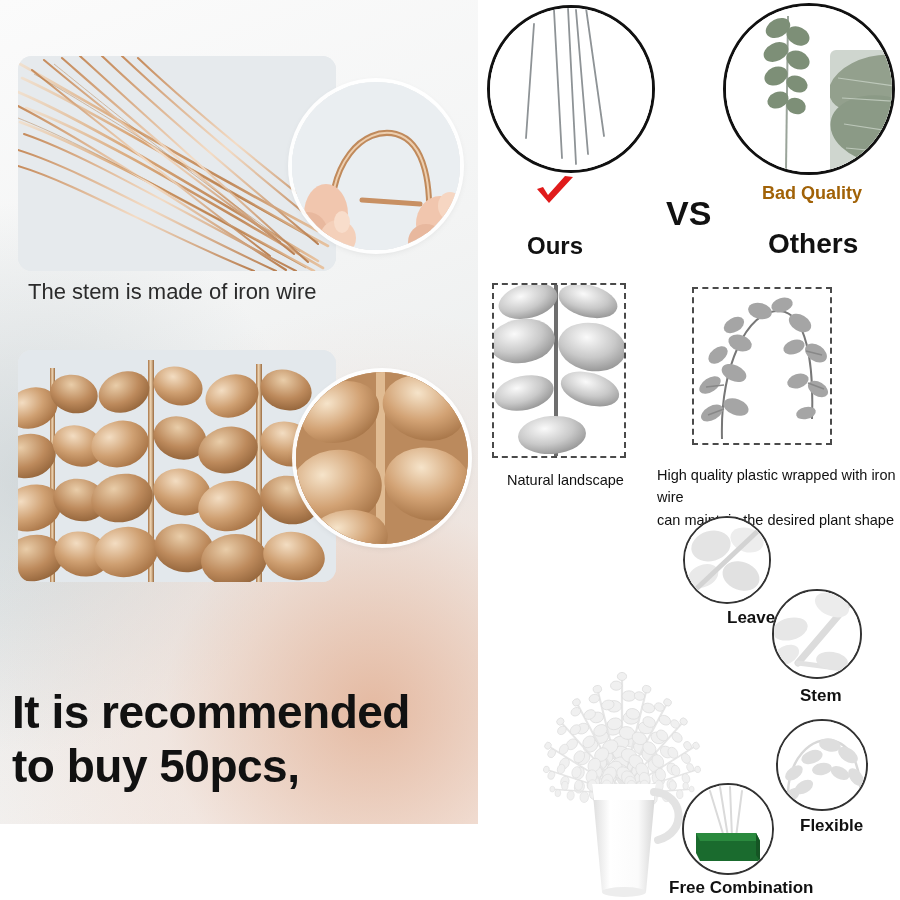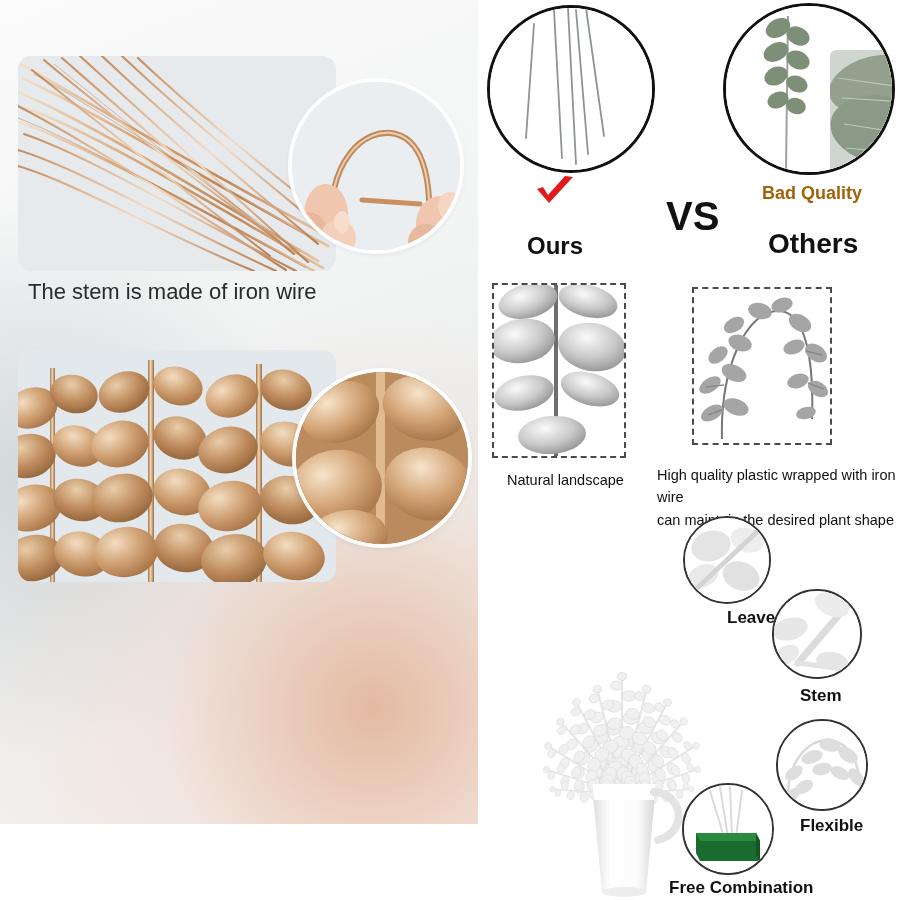--- a/index.html
+++ b/index.html
@@ -57,7 +57,7 @@
   .c-others { left: 723px; top: 3px;  width: 172px; height: 172px; }
 
   .check { position: absolute; left: 534px; top: 176px; width: 42px; height: 30px; }
-  .lbl-vs     { position: absolute; left: 666px; top: 194px; font-size: 40px; font-weight: 700; color:#111; }
+  .lbl-vs     { position: absolute; left: 666px; top: 194px; font-size: 34px; font-weight: 700; color:#111; }
   .lbl-ours   { position: absolute; left: 527px; top: 232px; font-size: 24px; font-weight: 700; color:#111; }
   .lbl-others { position: absolute; left: 768px; top: 228px; font-size: 28px; font-weight: 700; color:#111; }
   .lbl-bad    { position: absolute; left: 762px; top: 183px; font-size: 18px; font-weight: 700; color:#a16207; }

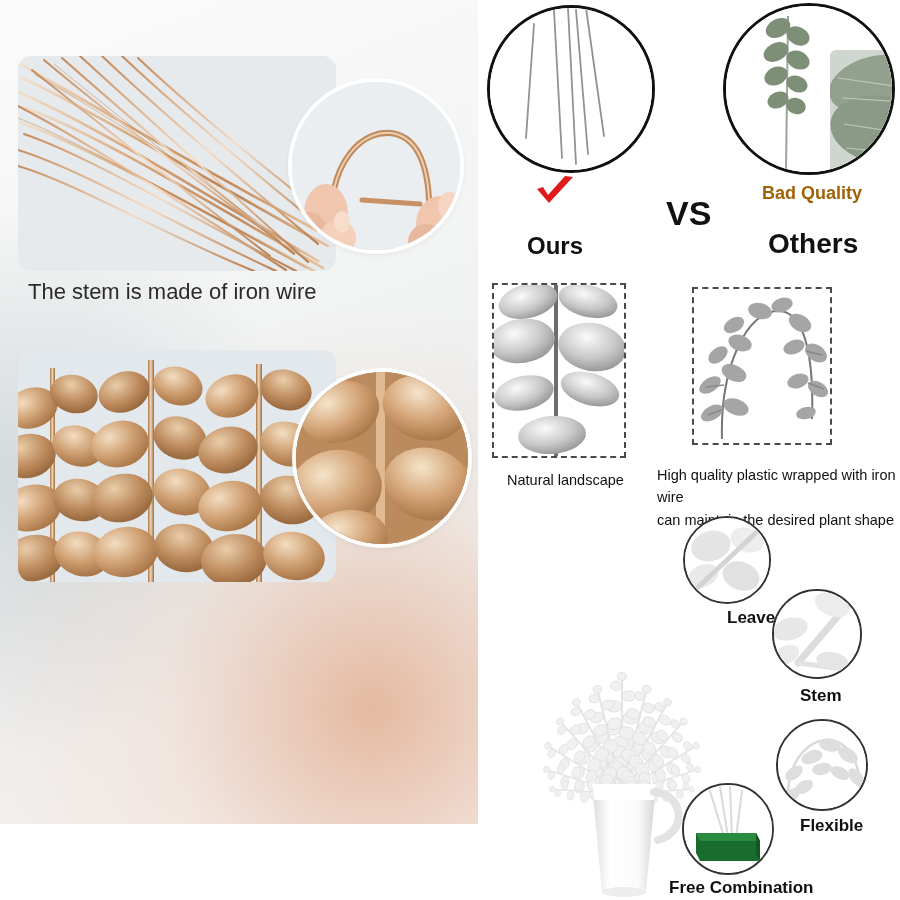--- a/index.html
+++ b/index.html
@@ -242,6 +242,7 @@
   </div>
 
   <div class="recommend">
+    <div>It is recommended</div>
   </div>
 
   <div class="circle-outline c-ours">

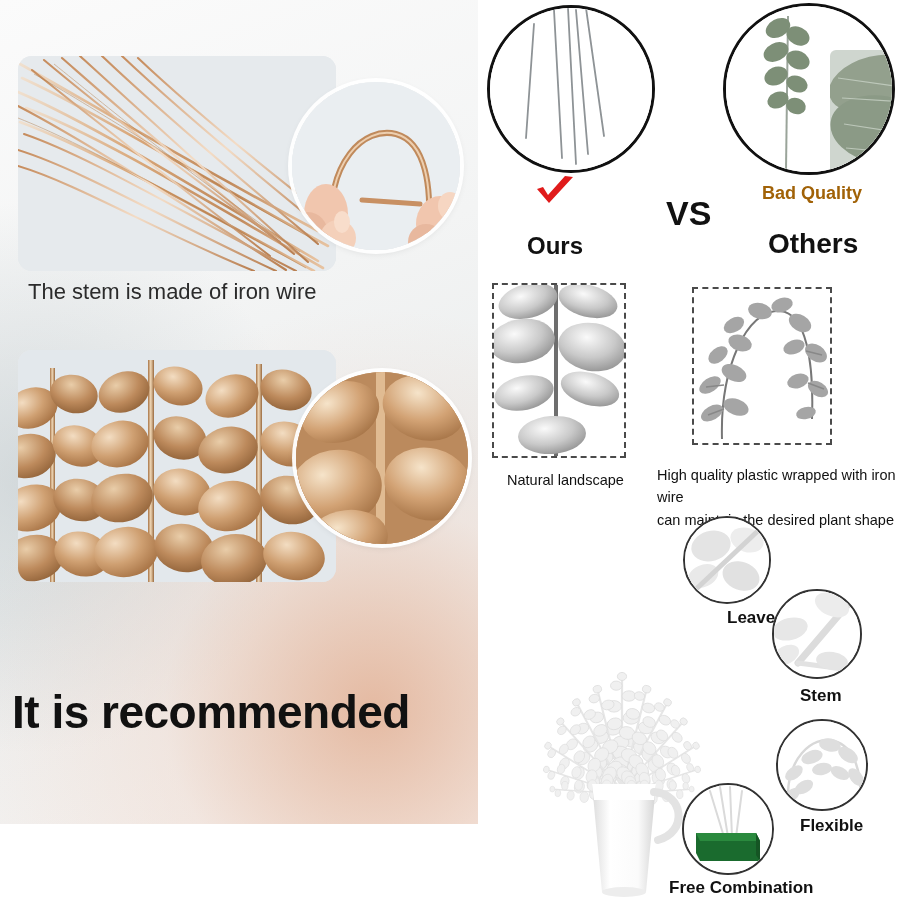--- a/index.html
+++ b/index.html
@@ -243,6 +243,7 @@
 
   <div class="recommend">
     <div>It is recommended</div>
+    <div>to buy 50pcs,</div>
   </div>
 
   <div class="circle-outline c-ours">

